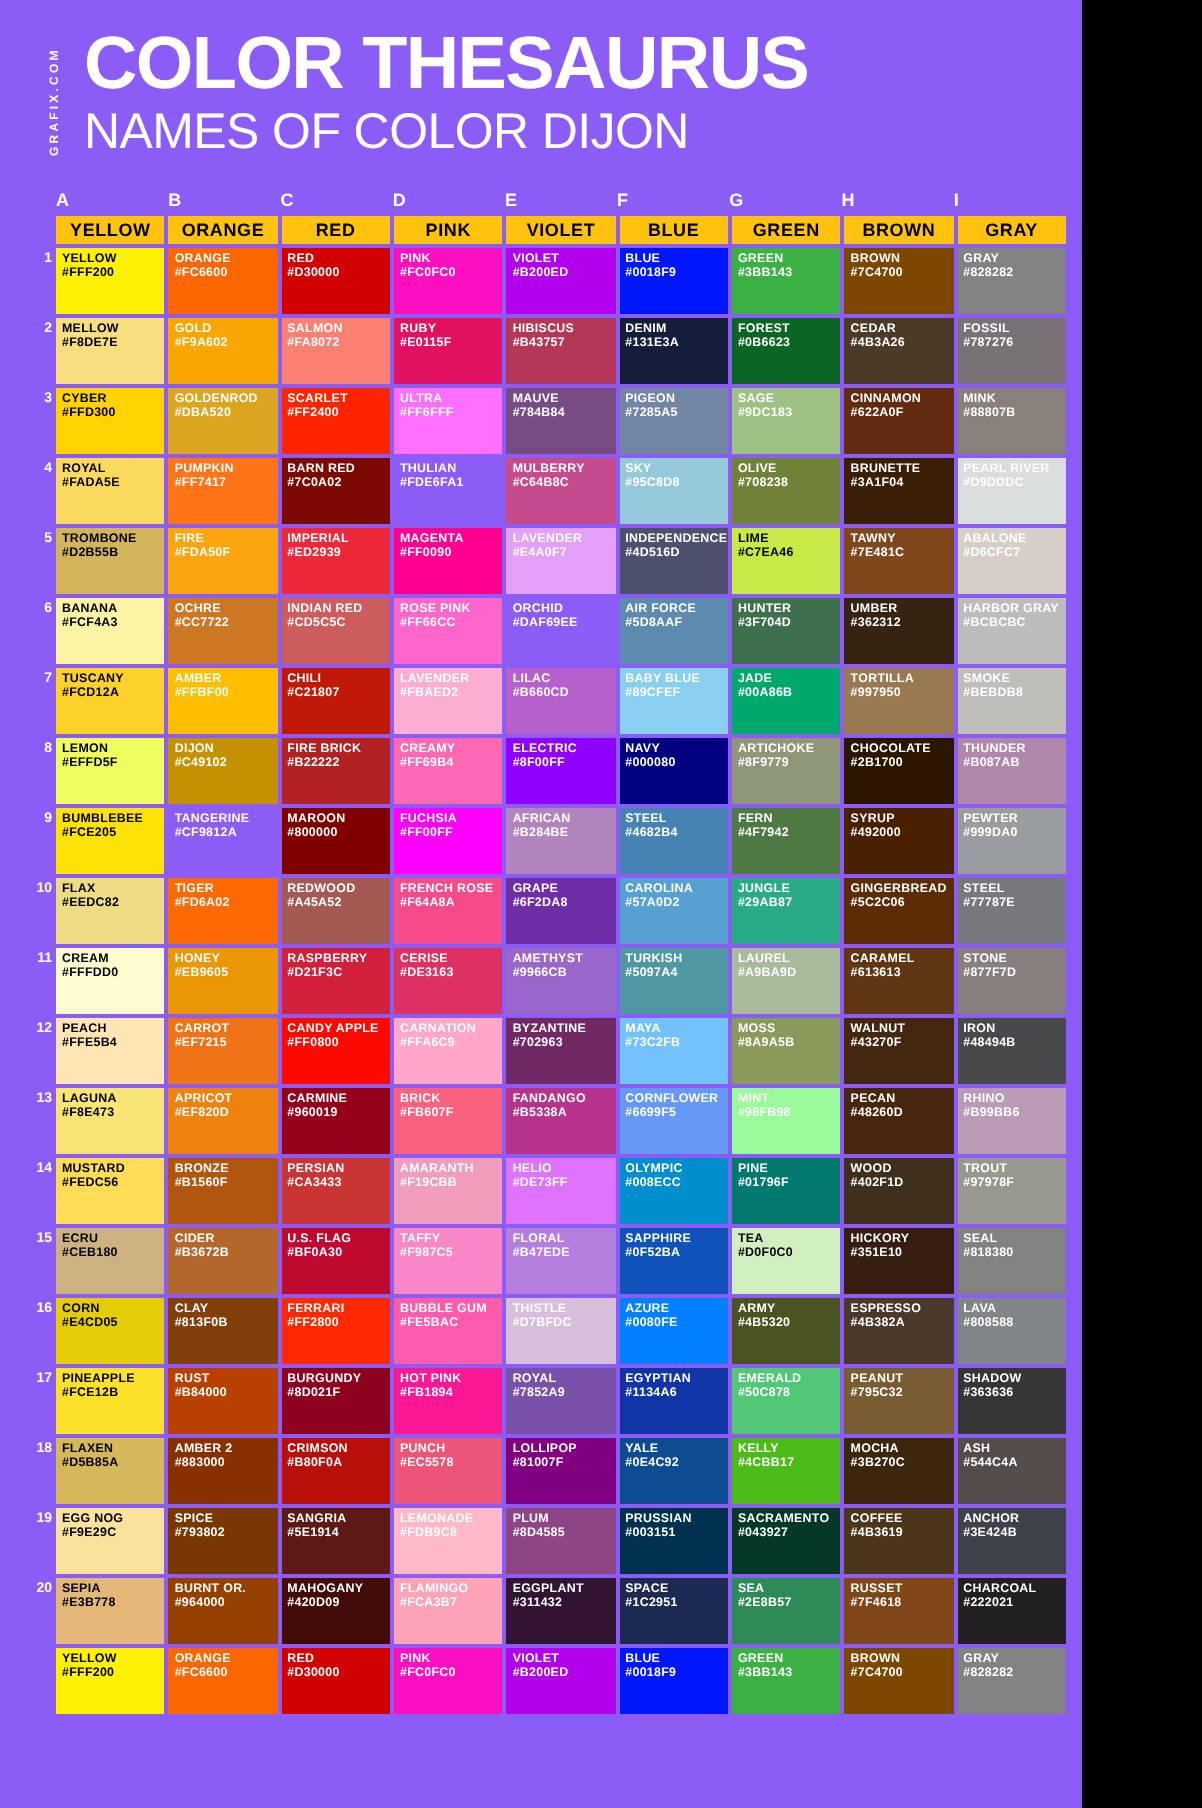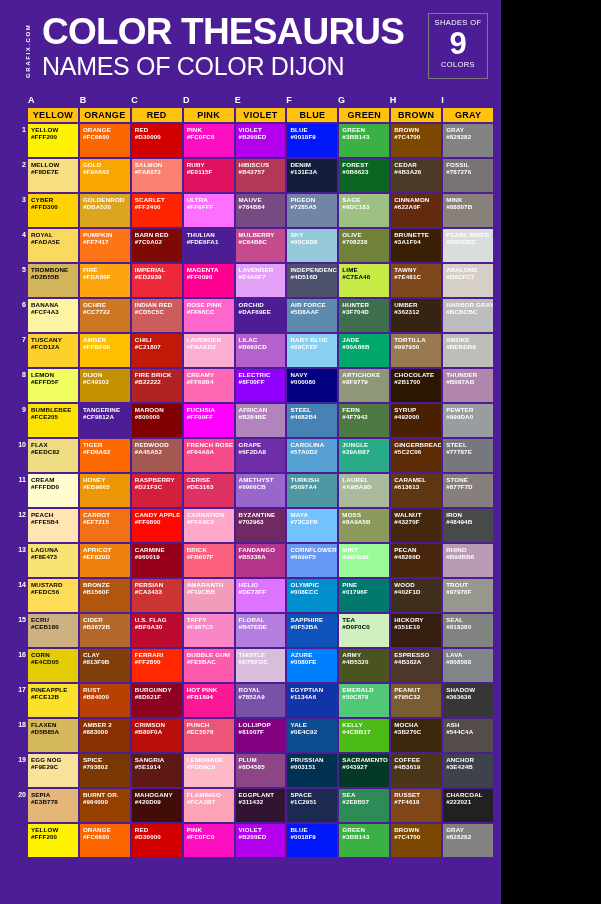--- a/index.html
+++ b/index.html
@@ -15,9 +15,9 @@
   }
   #page {
     position: relative;
-    width: 501px;
+    width: 541px;
     height: 904px;
-    background: #4c1d95;
+    background: #8b5cf6;
     box-sizing: border-box;
   }
 

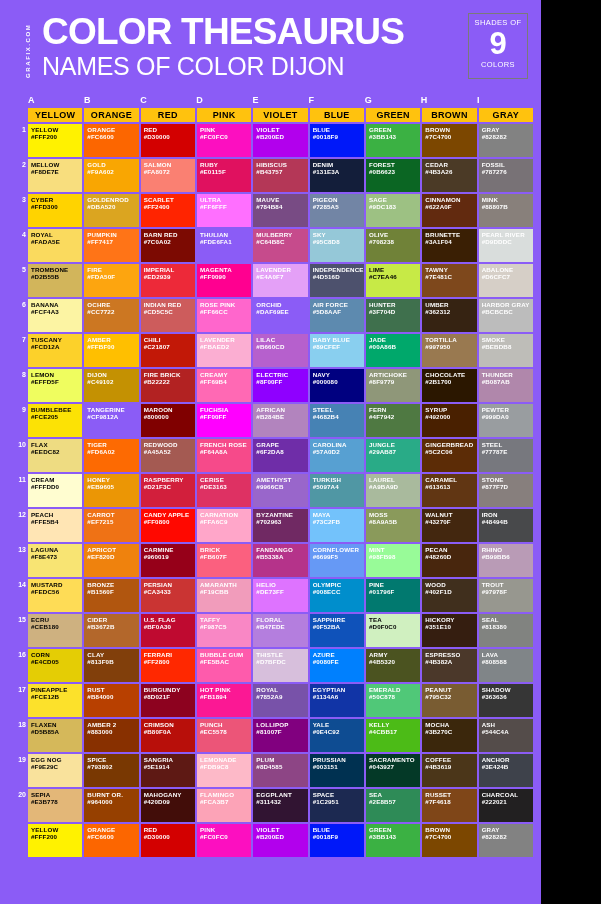--- a/index.html
+++ b/index.html
@@ -176,11 +176,6 @@
     <div id="title-block">
       <div id="main-title">COLOR THESAURUS</div>
       <div id="sub-title">NAMES OF COLOR DIJON</div>
-    </div>
-    <div id="shades-badge">
-      <div class="sb-top">SHADES OF</div>
-      <div class="sb-num">9</div>
-      <div class="sb-bot">COLORS</div>
     </div>
   </div>
 

